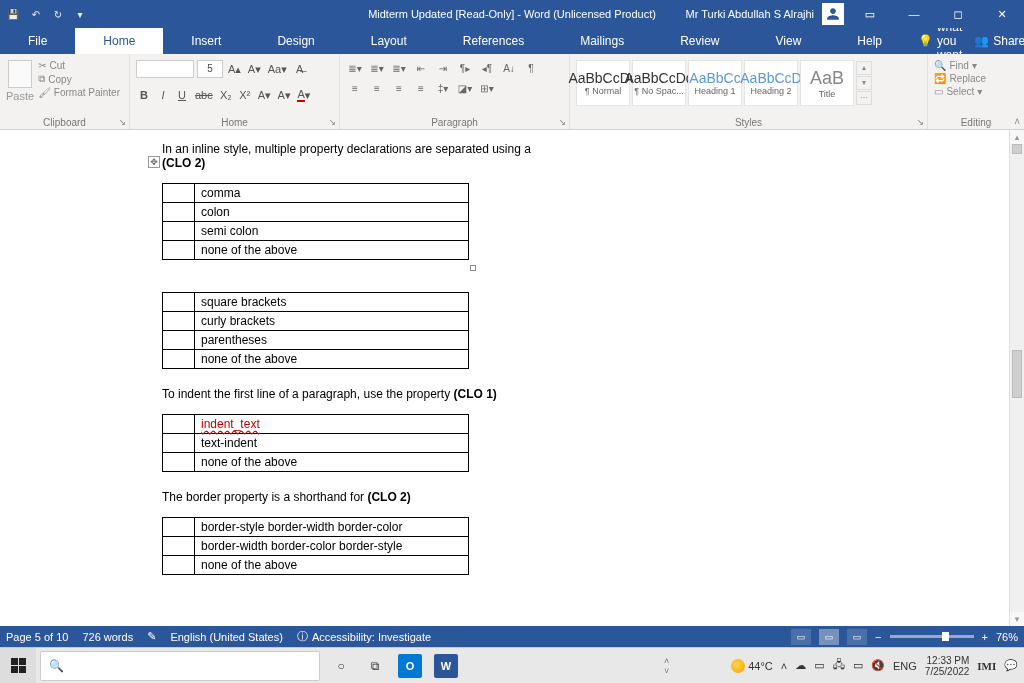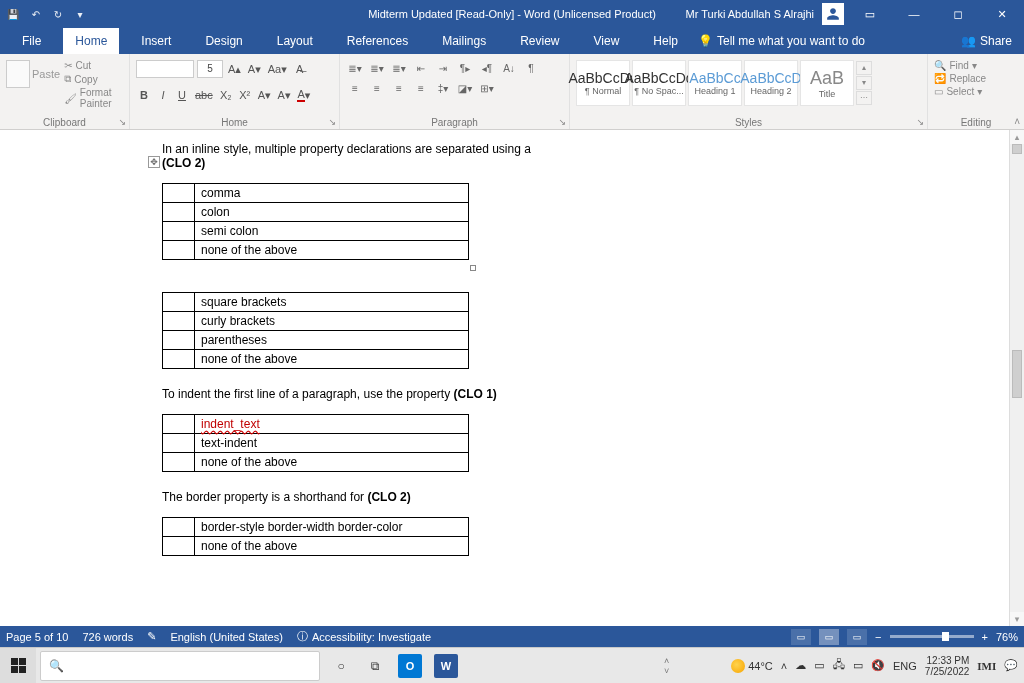--- a/index.html
+++ b/index.html
@@ -17,7 +17,7 @@
 
 
 .ribbontabs { height: 26px; background:#2b579a; color:#fff; display:flex; align-items:stretch; font-size:12px; }
-.ribbontabs .tab { padding: 0 12px; display:flex; align-items:center; cursor:pointer;margin-left:10px; }
+.ribbontabs .tab { padding: 0 28px; display:flex; align-items:center; cursor:pointer; }
 .ribbontabs .tab.active { background:#fff; color:#2b579a; }
 .ribbontabs .tell { display:flex; align-items:center; gap:4px; margin-left:8px; }
 .ribbontabs .share { margin-left:auto; padding:0 12px; display:flex; align-items:center; gap:4px; }

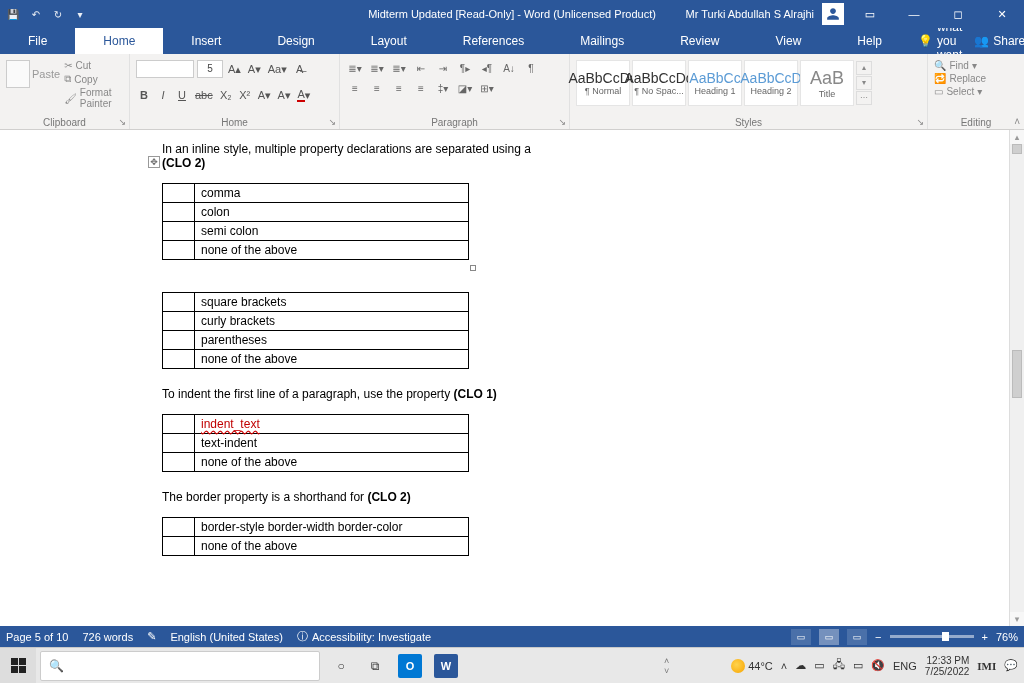--- a/index.html
+++ b/index.html
@@ -30,7 +30,7 @@
 .rgroup .body { flex:1; display:flex; align-items:flex-start; gap:4px; padding-top:4px; }
 
 
-.paste { display:flex; flex-direction:row; align-items:center; gap:2px; color:#999; }
+.paste { display:flex; flex-direction:column; align-items:center; gap:2px; color:#999; }
 .paste .icon { width:24px; height:28px; border:1px solid #ccc; background:#fafafa; }
 .clip-sub { display:flex; flex-direction:column; gap:2px; font-size:10px; color:#888; }
 .clip-sub div { display:flex; align-items:center; gap:3px; }

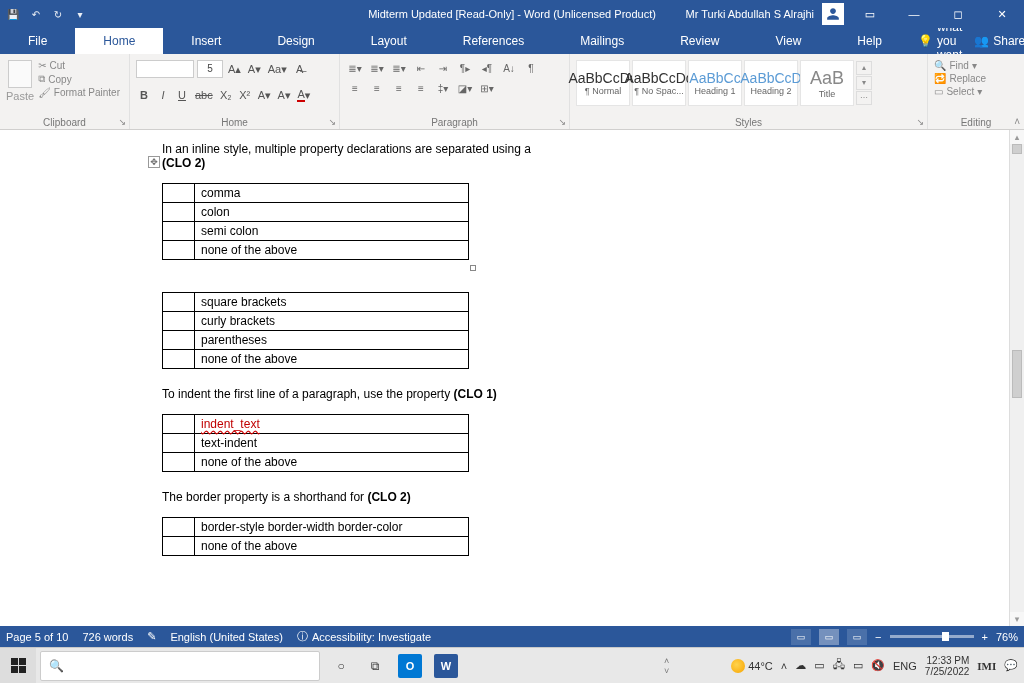--- a/index.html
+++ b/index.html
@@ -370,6 +370,10 @@
             </tr>
         <tr>
               <td class="c1"></td>
+              <td class="c2">border-width border-color border-style</td>
+            </tr>
+        <tr>
+              <td class="c1"></td>
               <td class="c2">none of the above</td>
             </tr>
       </tbody>

